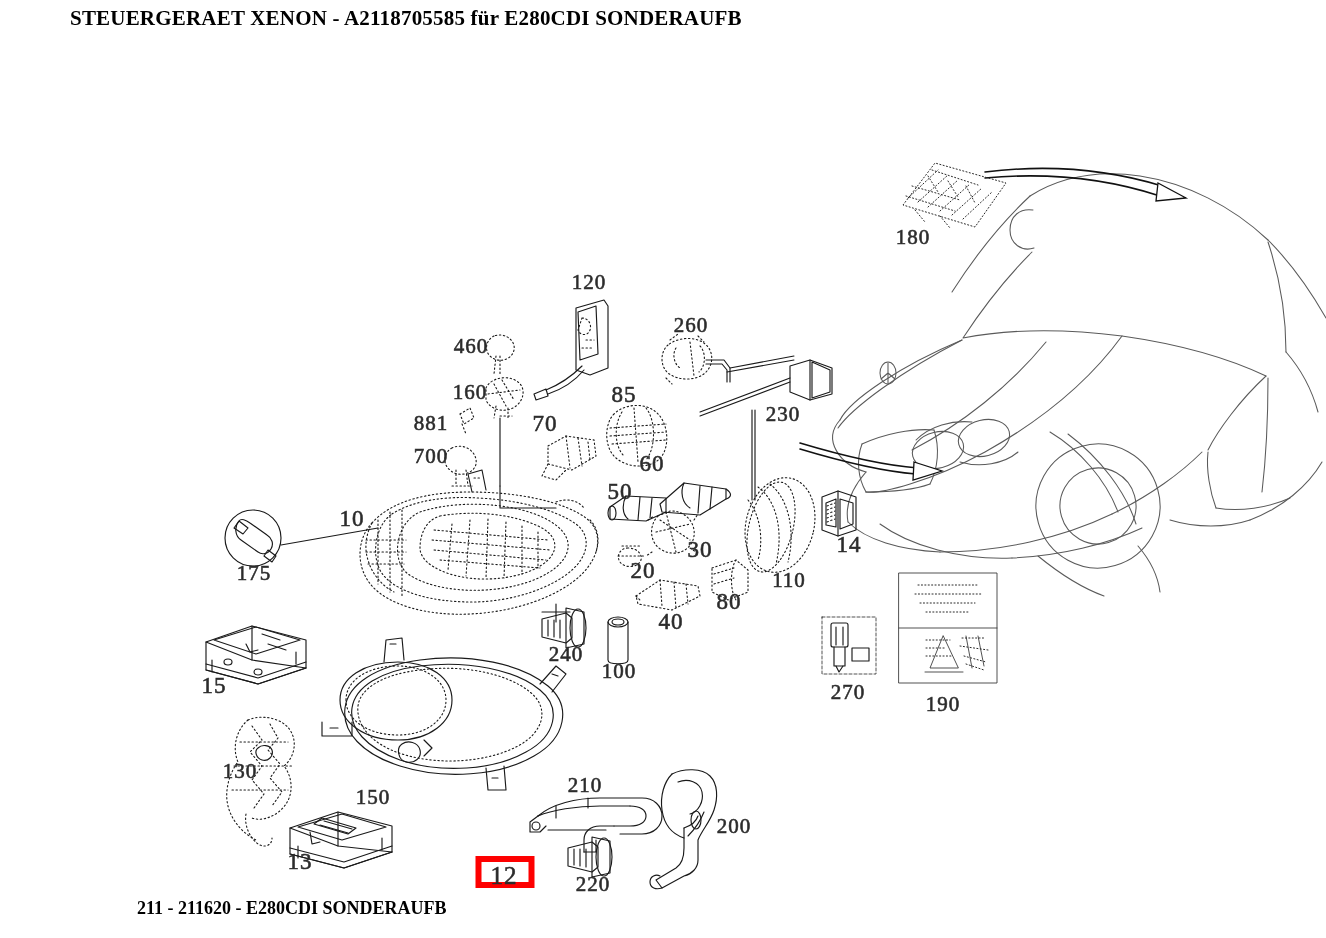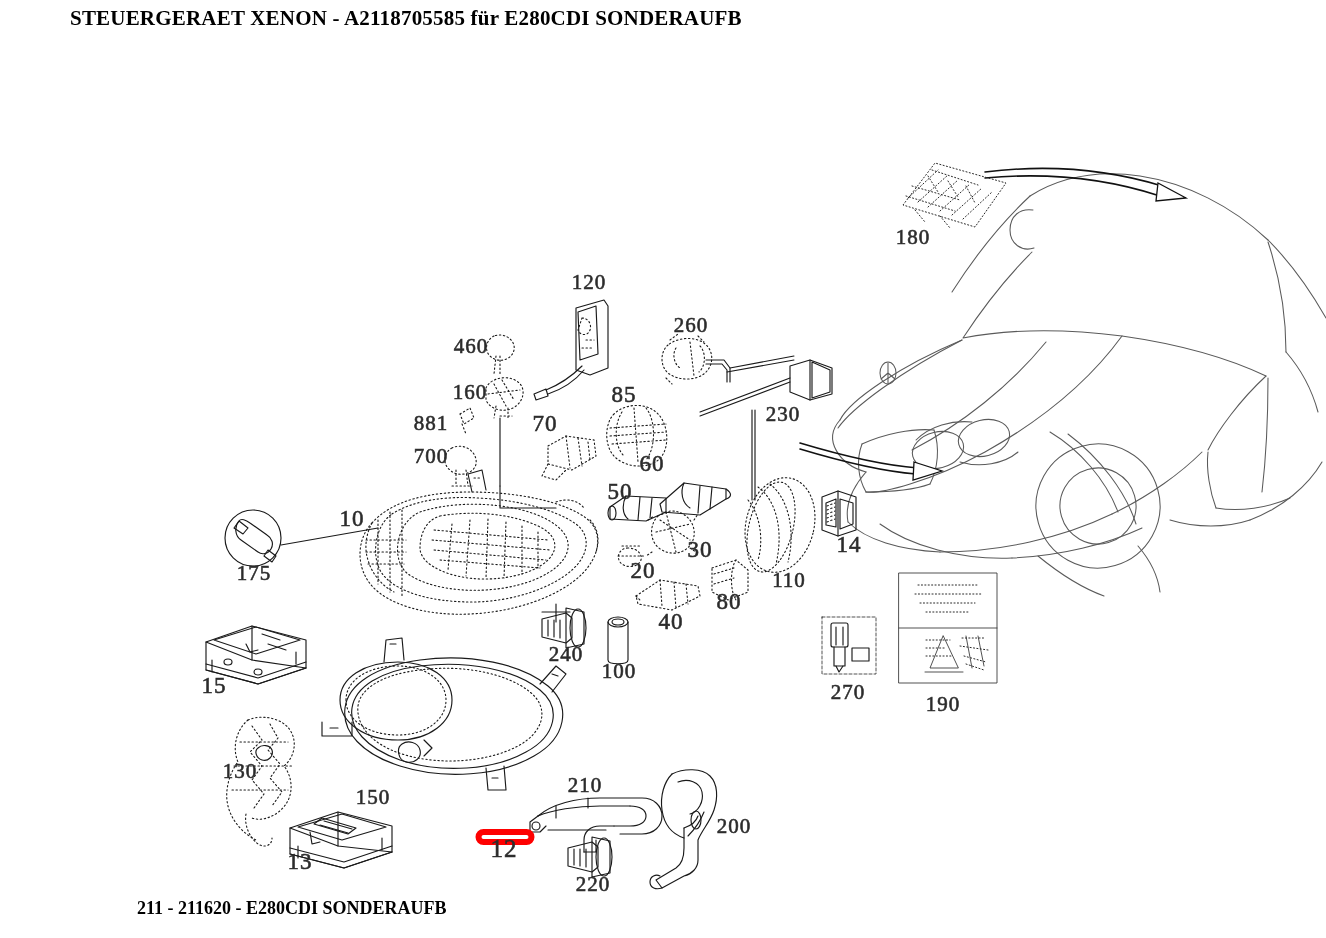--- a/index.html
+++ b/index.html
@@ -478,7 +478,7 @@
     <div class="lbl" style="left: 734px; top: 826px;">200</div>
     <div class="lbl small" style="left: 300px; top: 861px;">13</div>
     <div class="lbl" style="left: 593px; top: 884px;">220</div>
-    <div class="lbl-hl" style="left: 505px; top: 837px; width: 59px; height: 16px; border-color: rgb(254, 0, 0); border-radius: 10px;">12</div>
+    <div class="lbl-hl" style="left: 505px; top: 872px; width: 59px; height: 32px; border-color: rgb(254, 0, 0);">12</div>
   </div>
 
 <div id="page-footer">211 - 211620 - E280CDI SONDERAUFB</div>

